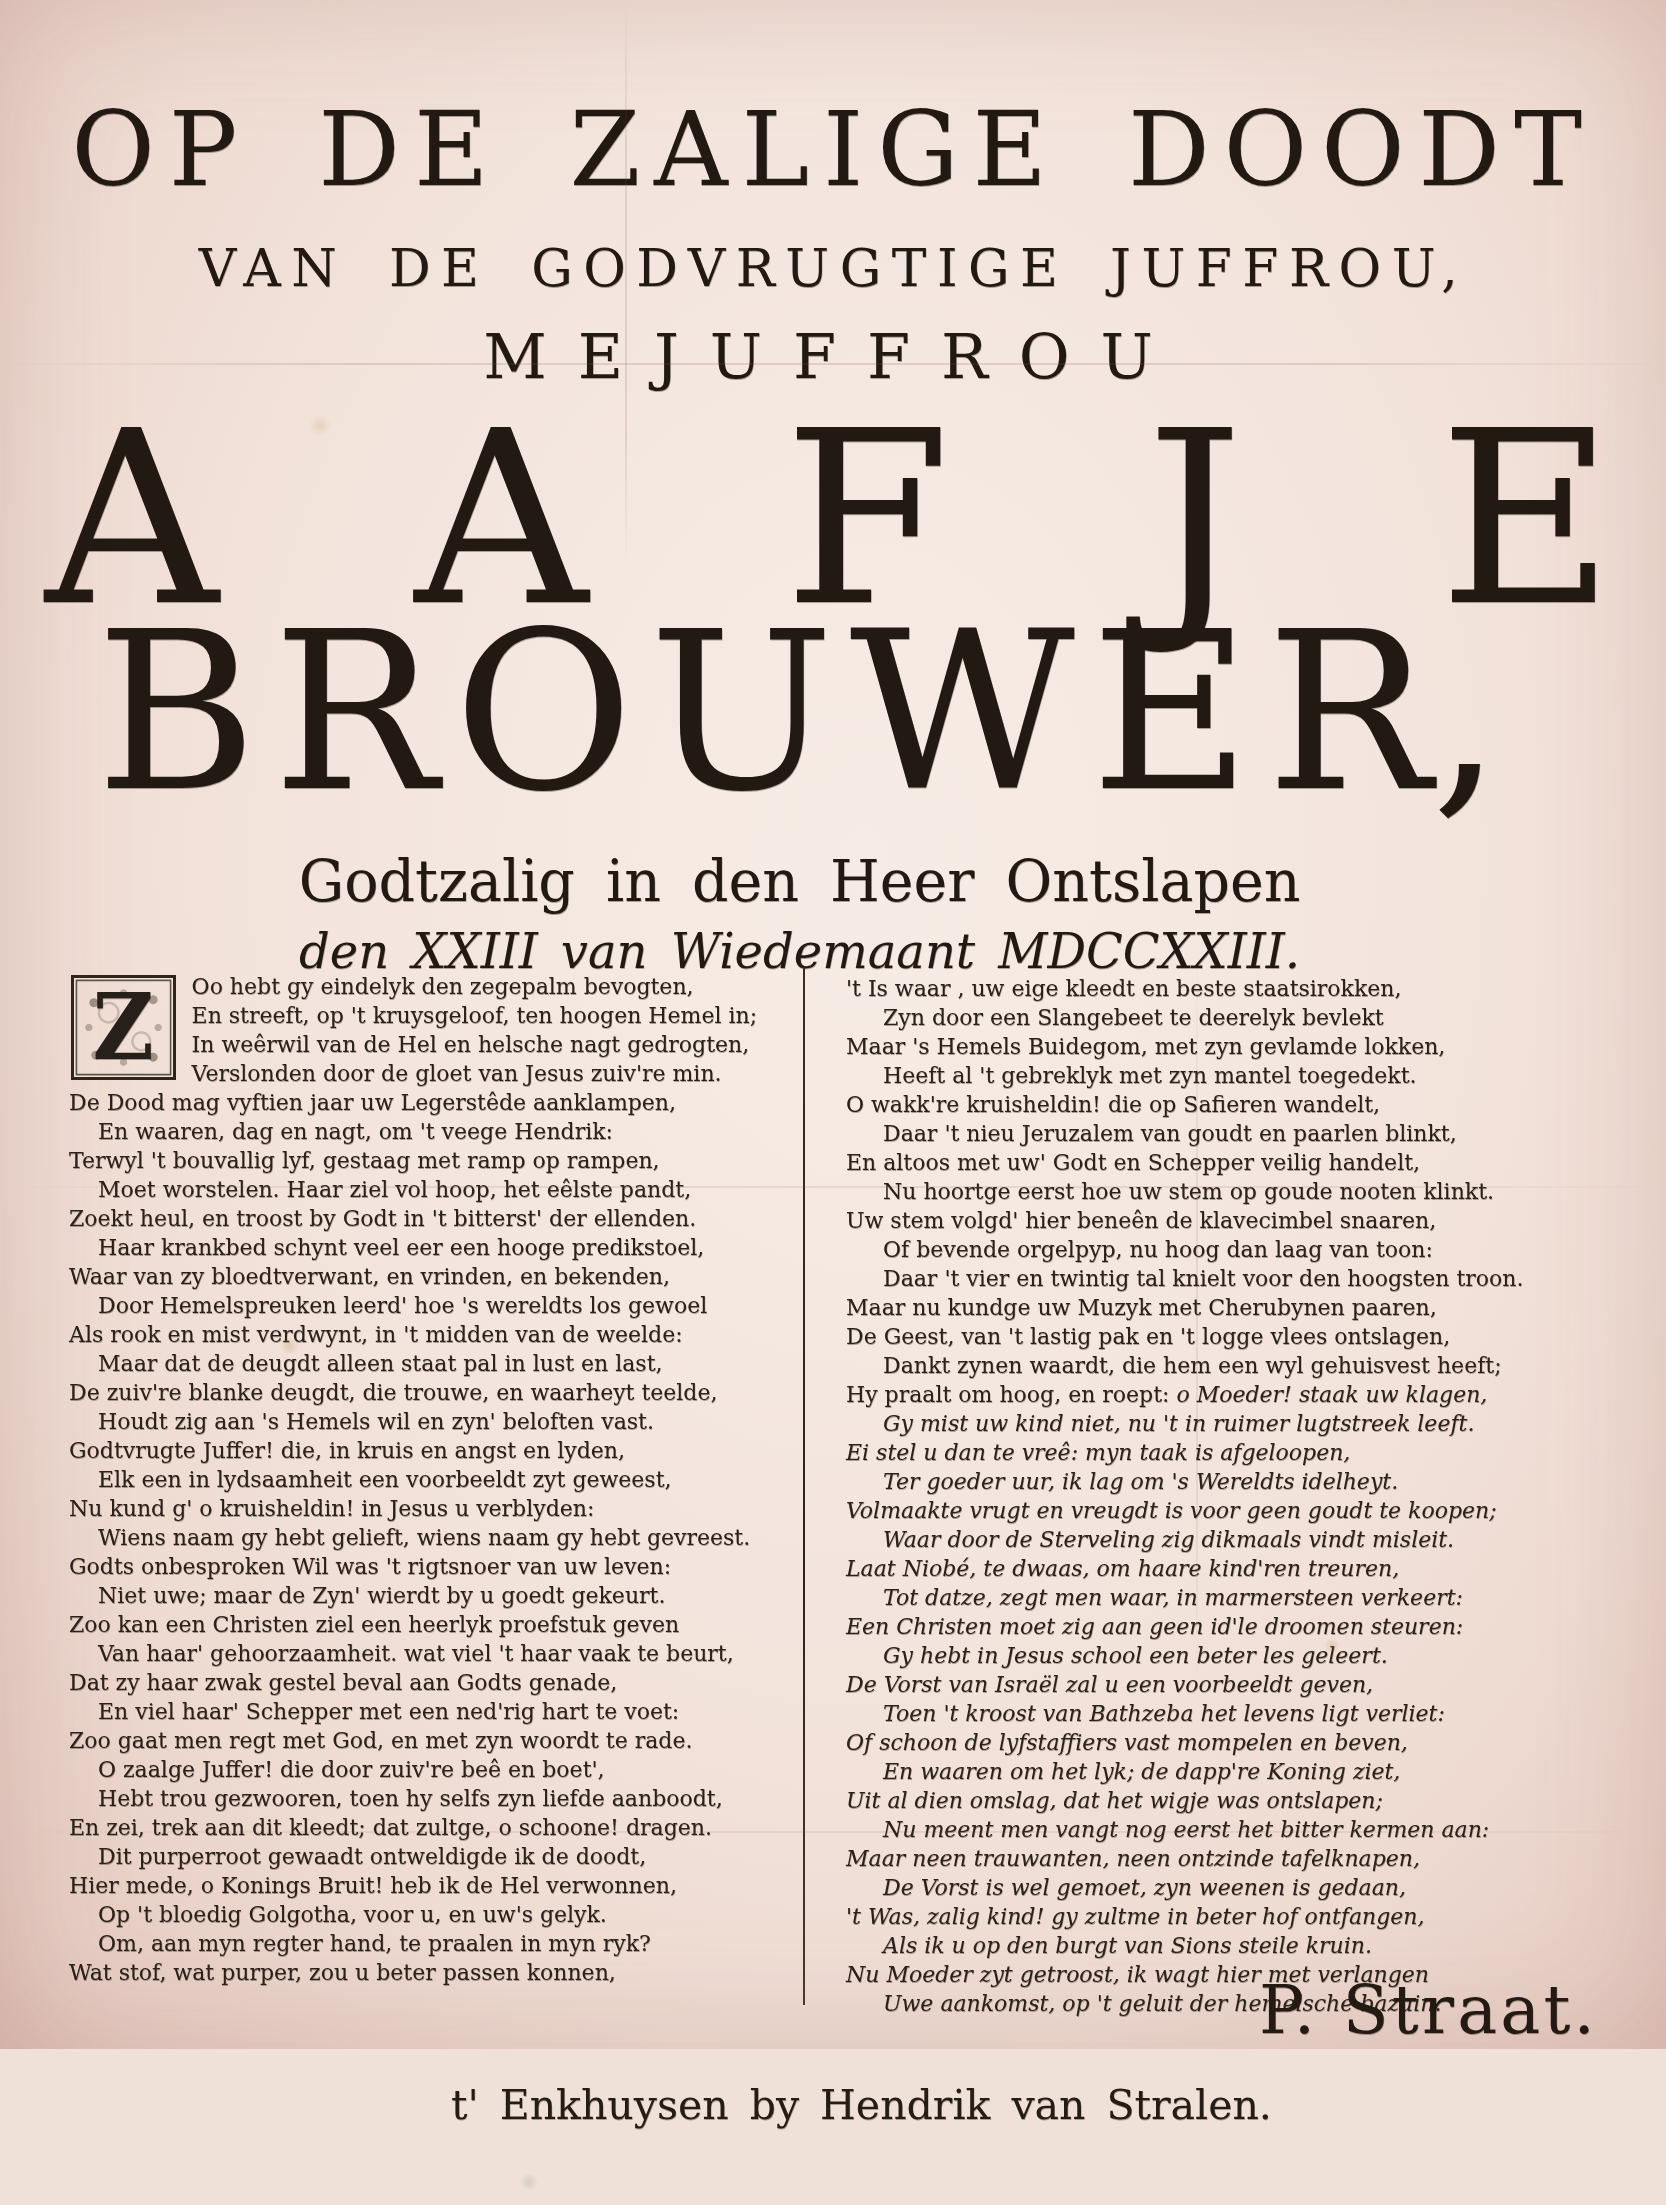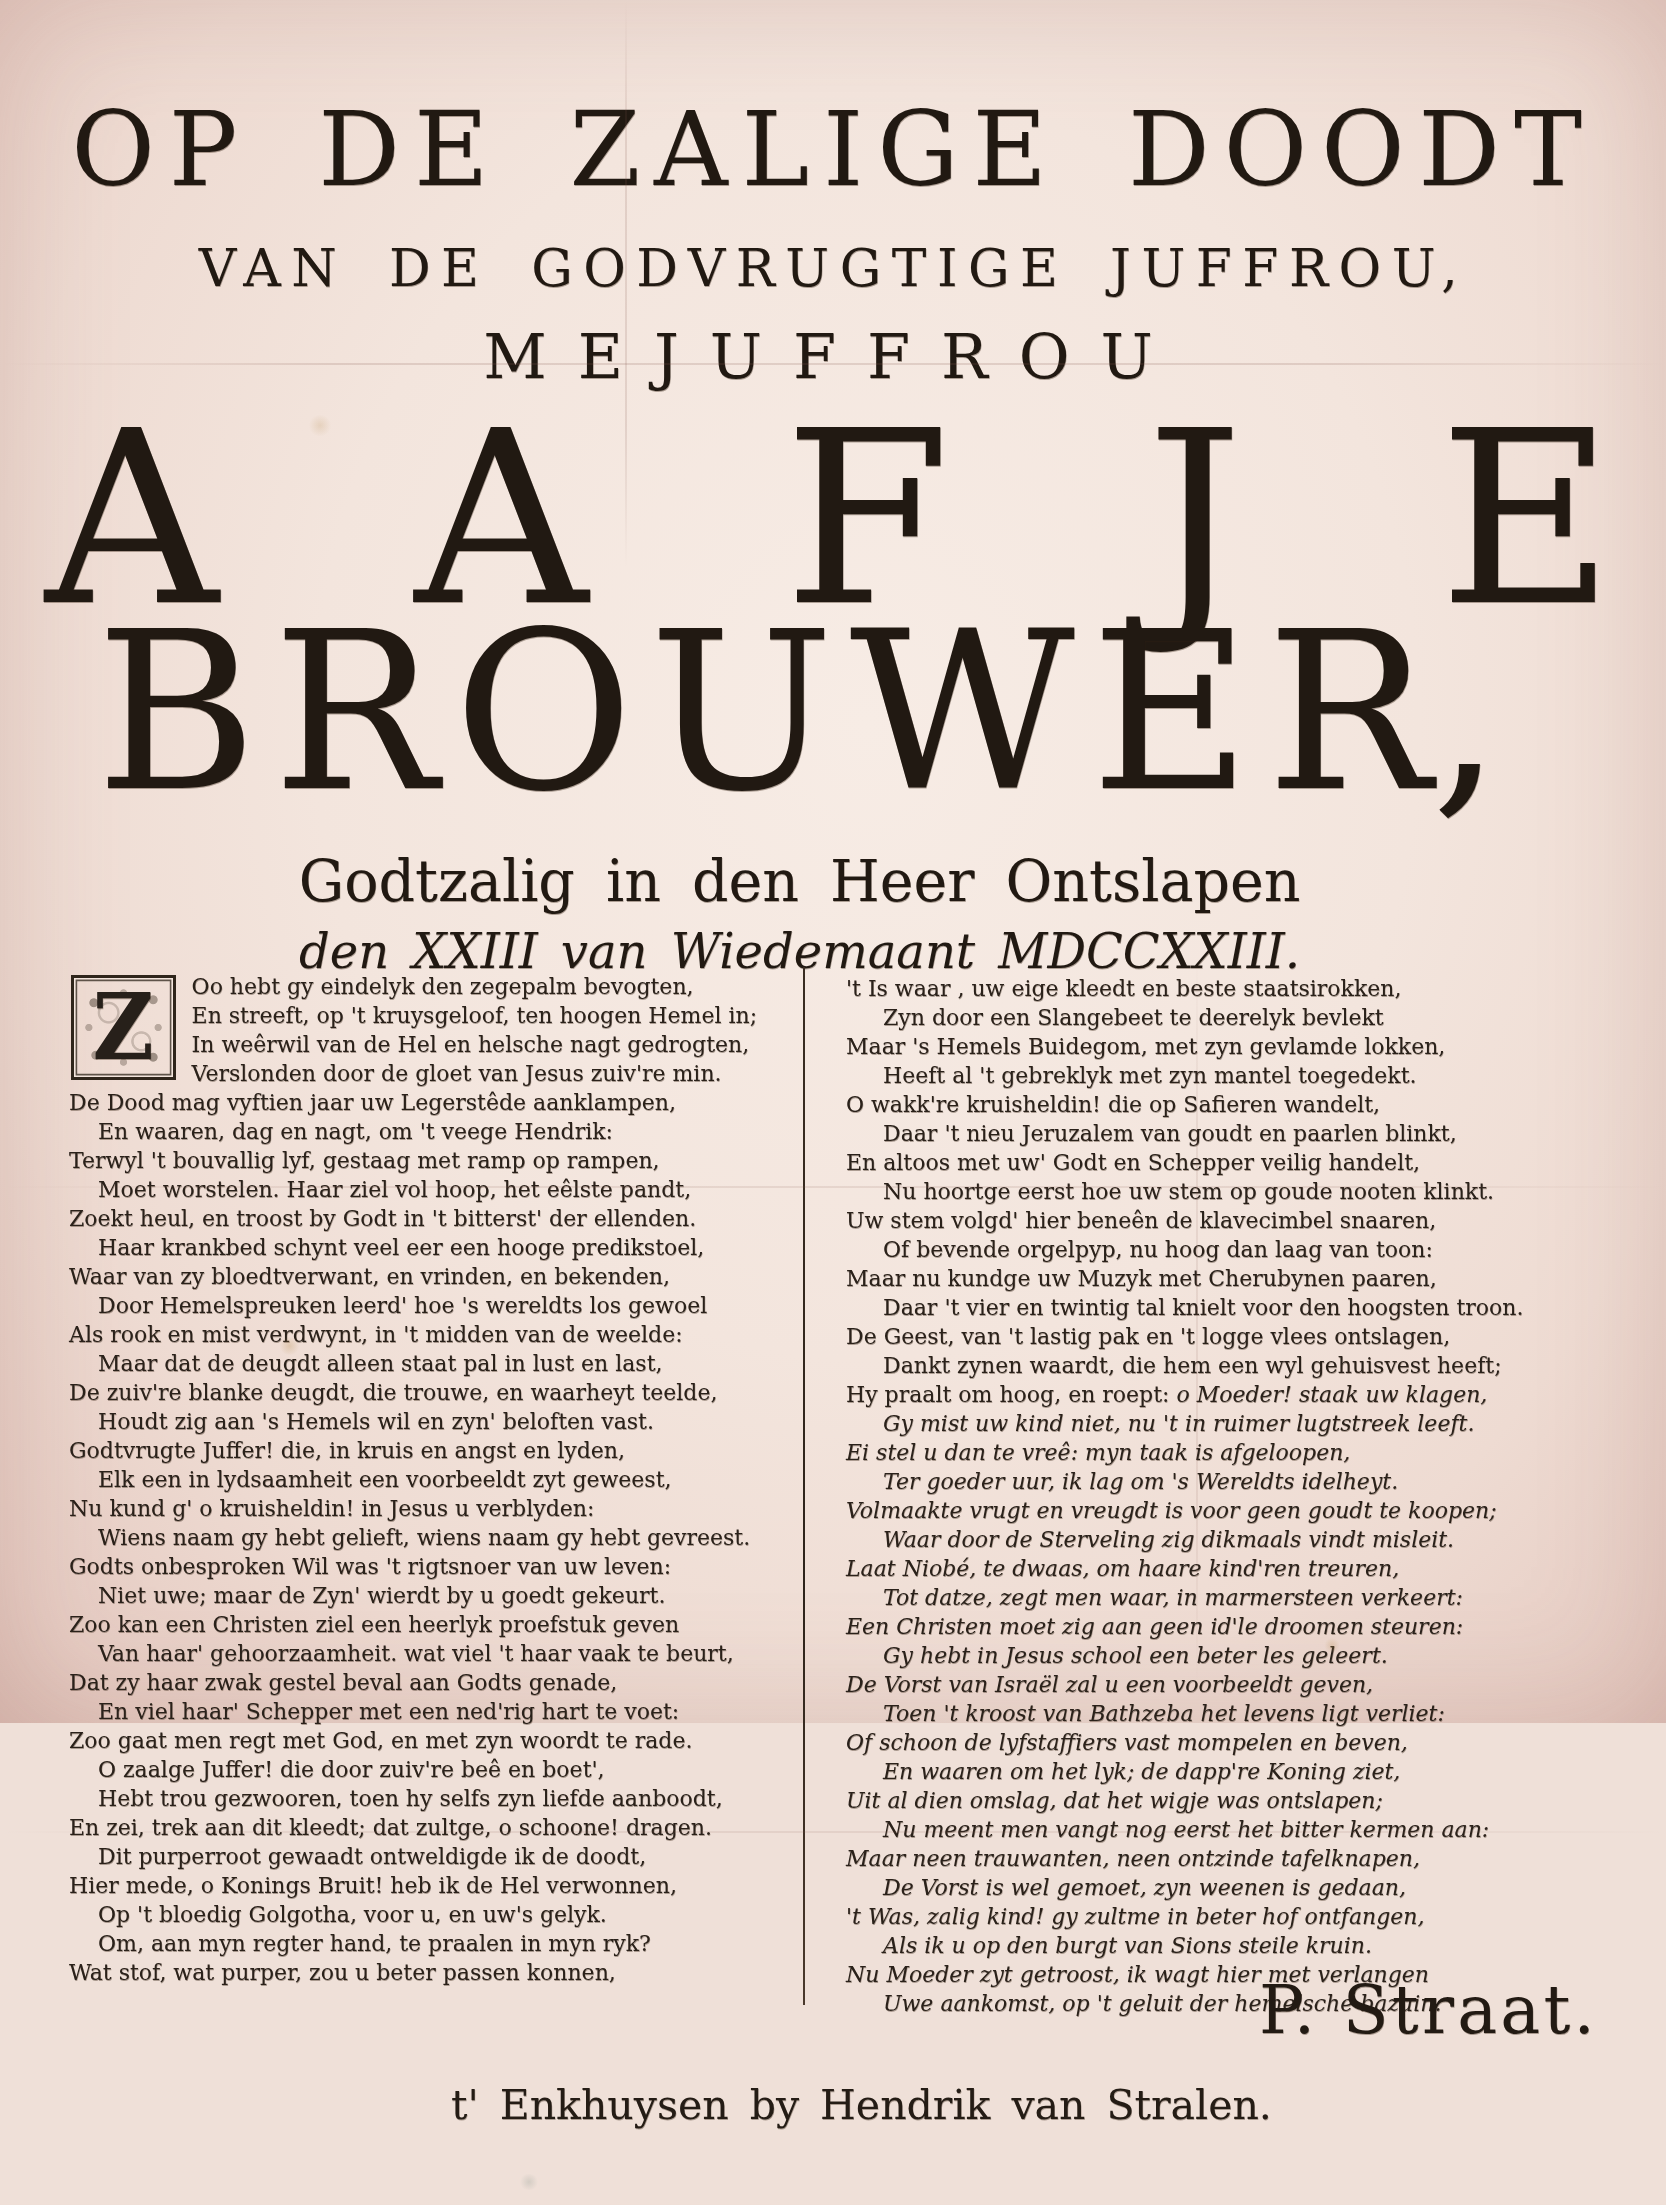--- a/index.html
+++ b/index.html
@@ -10,7 +10,7 @@
     overflow:hidden;
   }
   .page{
-    position:relative;width:1667px;height:1723px;
+    position:relative;width:1667px;height:2049px;
     background:
       radial-gradient(ellipse at 52% 42%, #f7ece5 0%, #f3e5dd 45%, #eedbd2 72%, #e6ccc3 92%, #dfc2b9 100%);
     color:#2a211a;

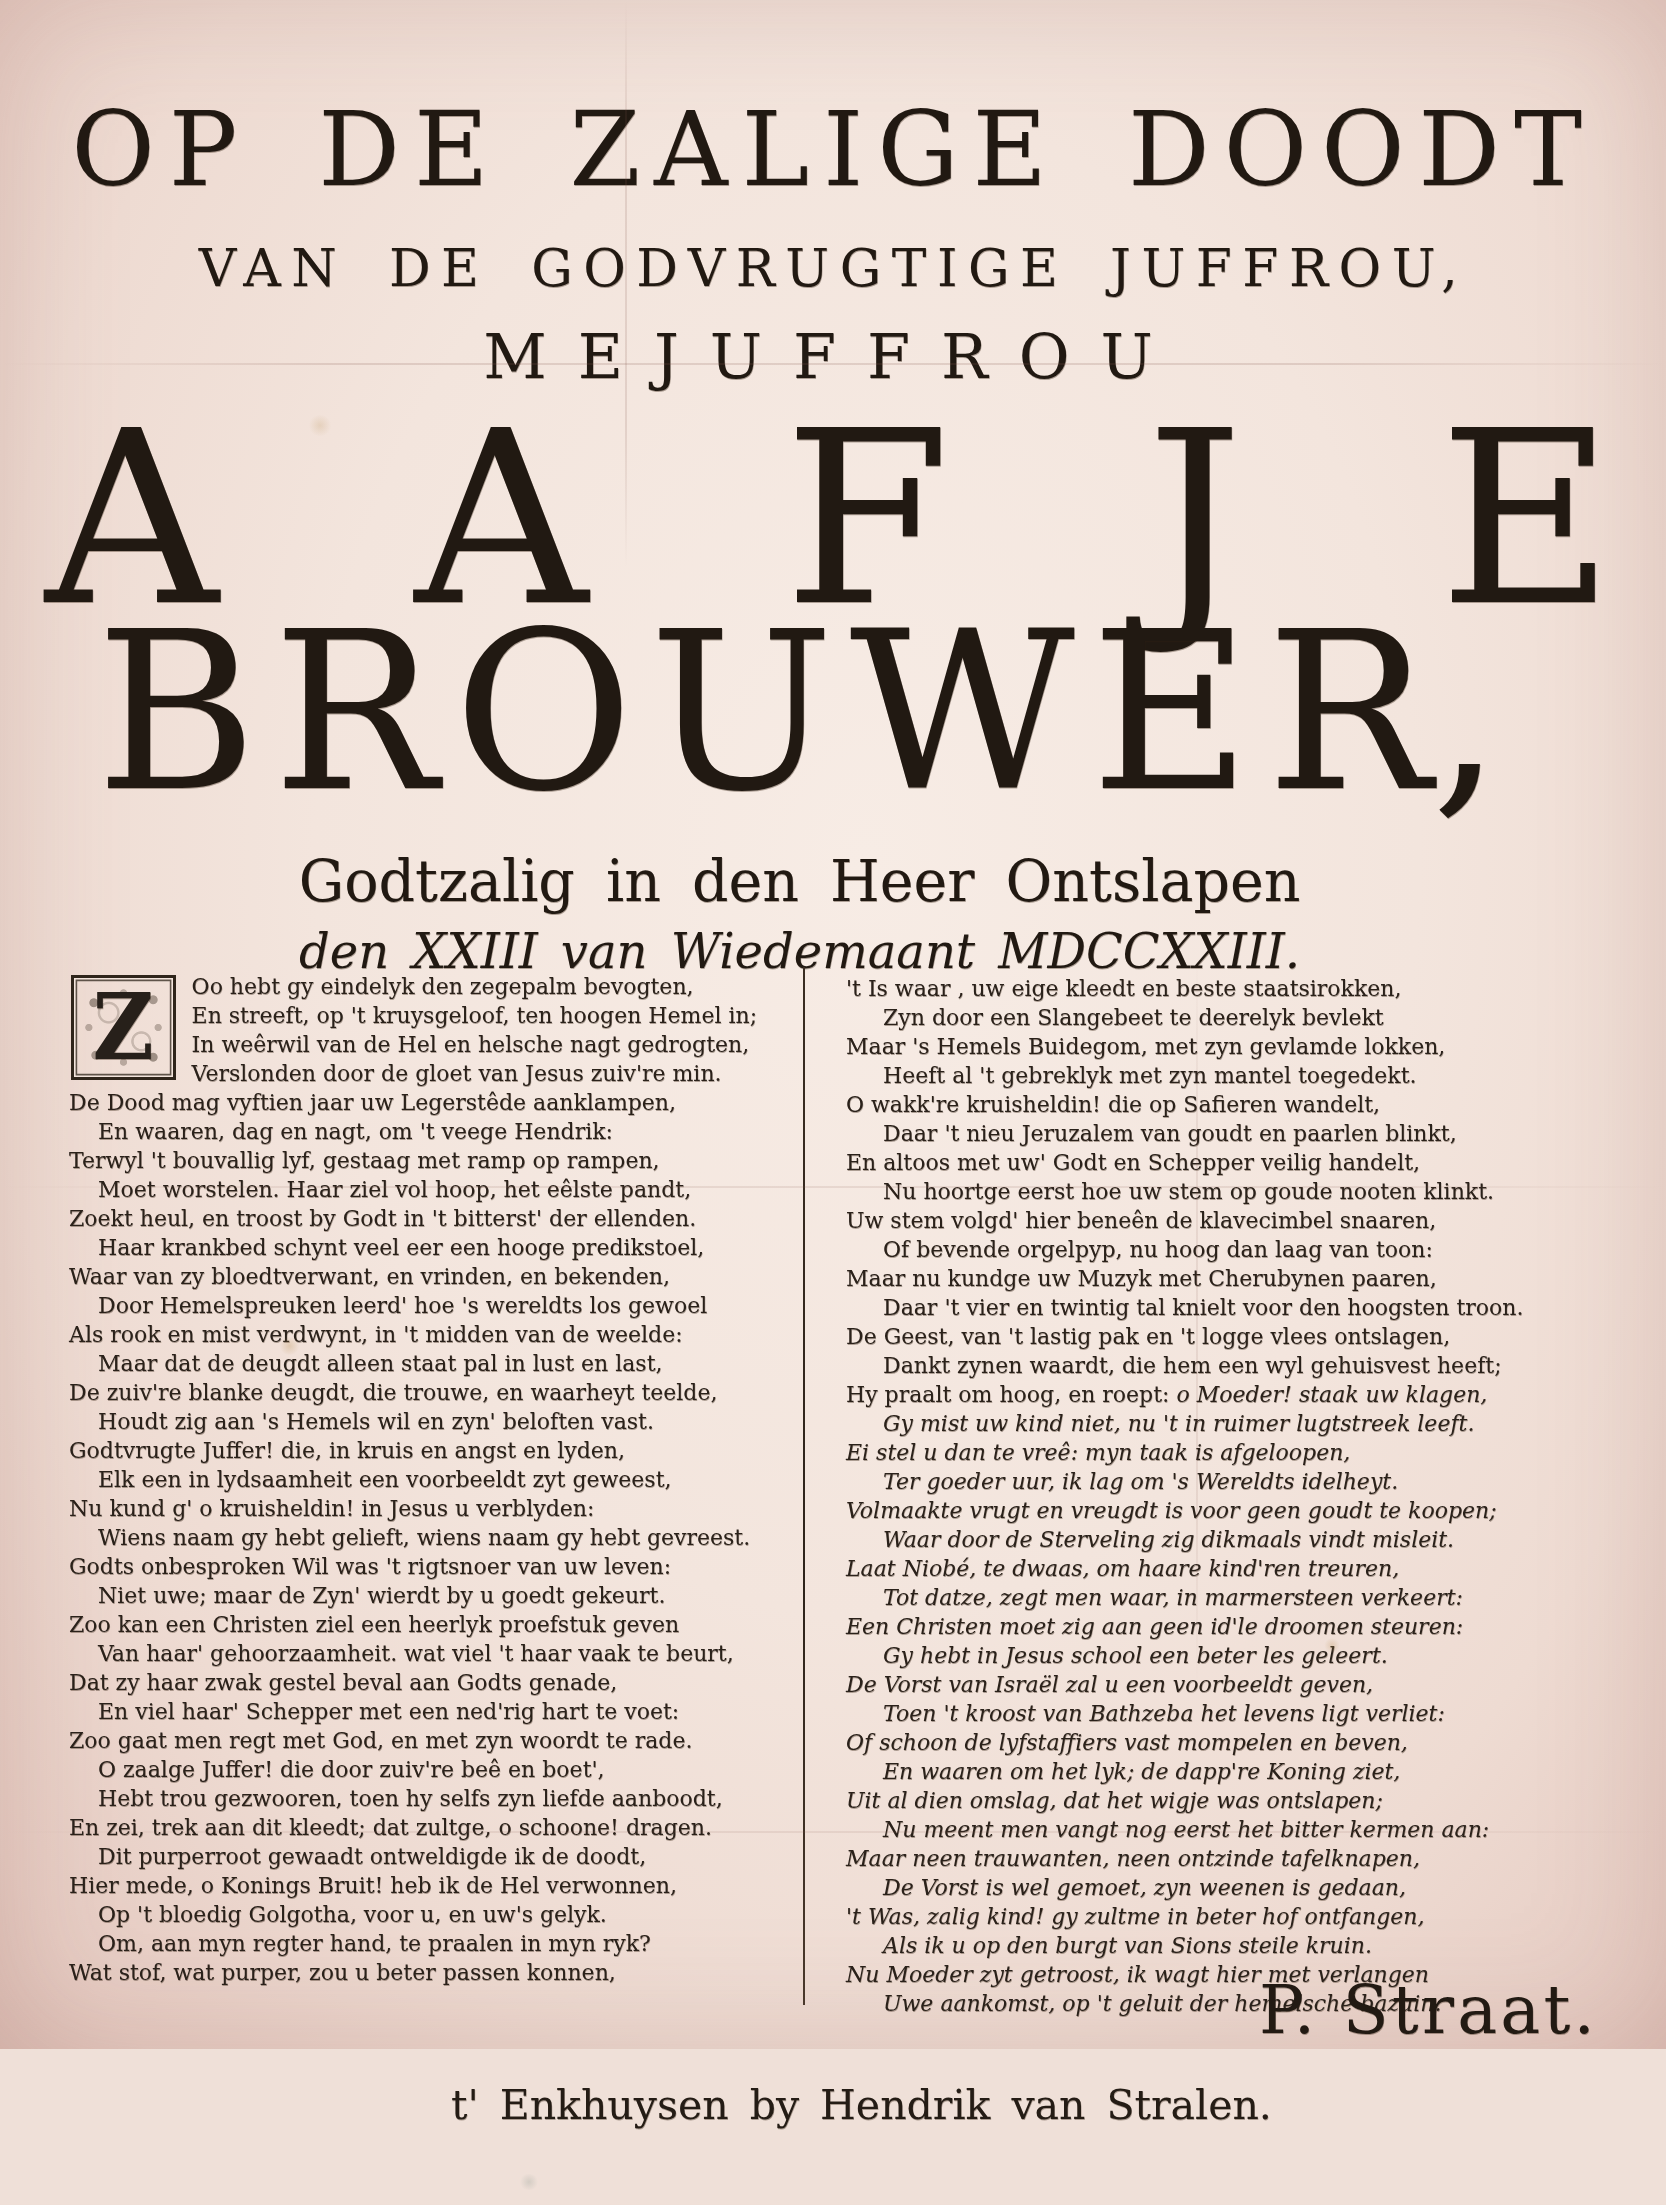--- a/index.html
+++ b/index.html
@@ -152,8 +152,8 @@
         <div class="line indent">Nu hoortge eerst hoe uw stem op goude nooten klinkt.</div>
         <div class="line">Uw stem volgd' hier beneên de klavecimbel snaaren,</div>
         <div class="line indent">Of bevende orgelpyp, nu hoog dan laag van toon:</div>
+        <div class="line indent">Daar 't vier en twintig tal knielt voor den hoogsten troon.</div>
         <div class="line">Maar nu kundge uw Muzyk met Cherubynen paaren,</div>
-        <div class="line indent">Daar 't vier en twintig tal knielt voor den hoogsten troon.</div>
         <div class="line">De Geest, van 't lastig pak en 't logge vlees ontslagen,</div>
         <div class="line indent">Dankt zynen waardt, die hem een wyl gehuisvest heeft;</div>
         <div class="line"><span class="roman">Hy praalt om hoog, en roept: </span><span class="ital">o Moeder! staak uw klagen,</span></div>

